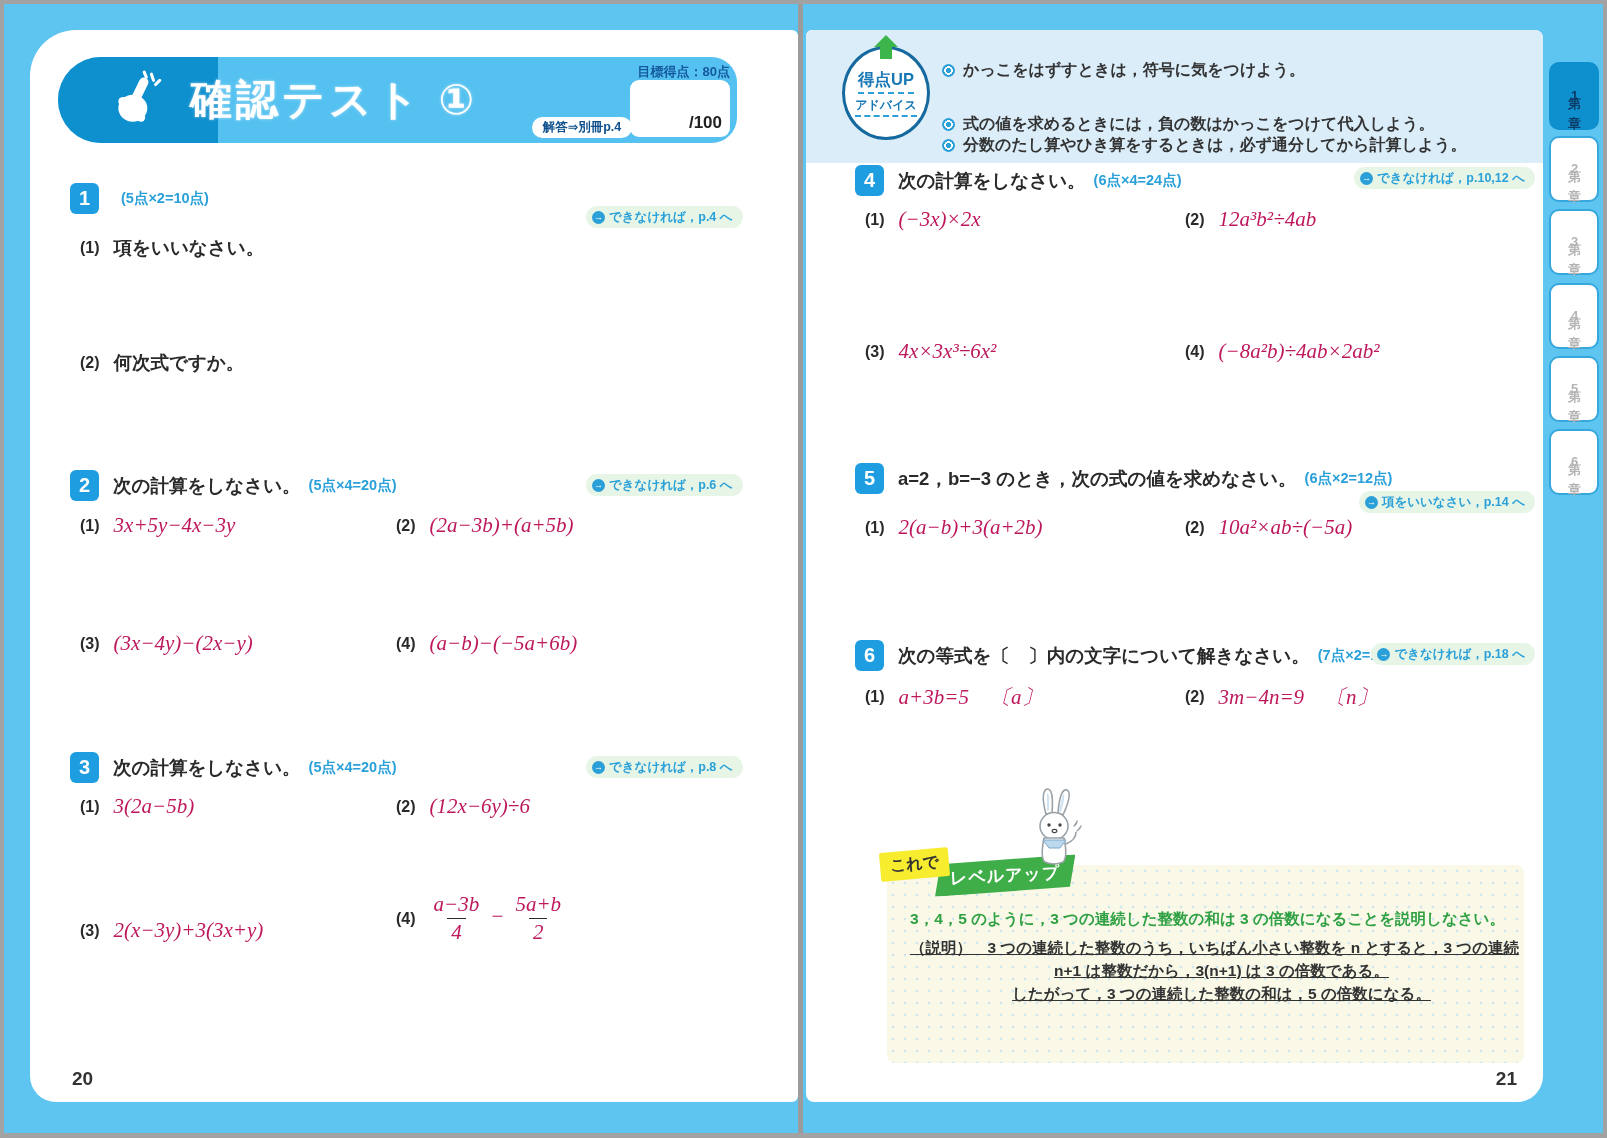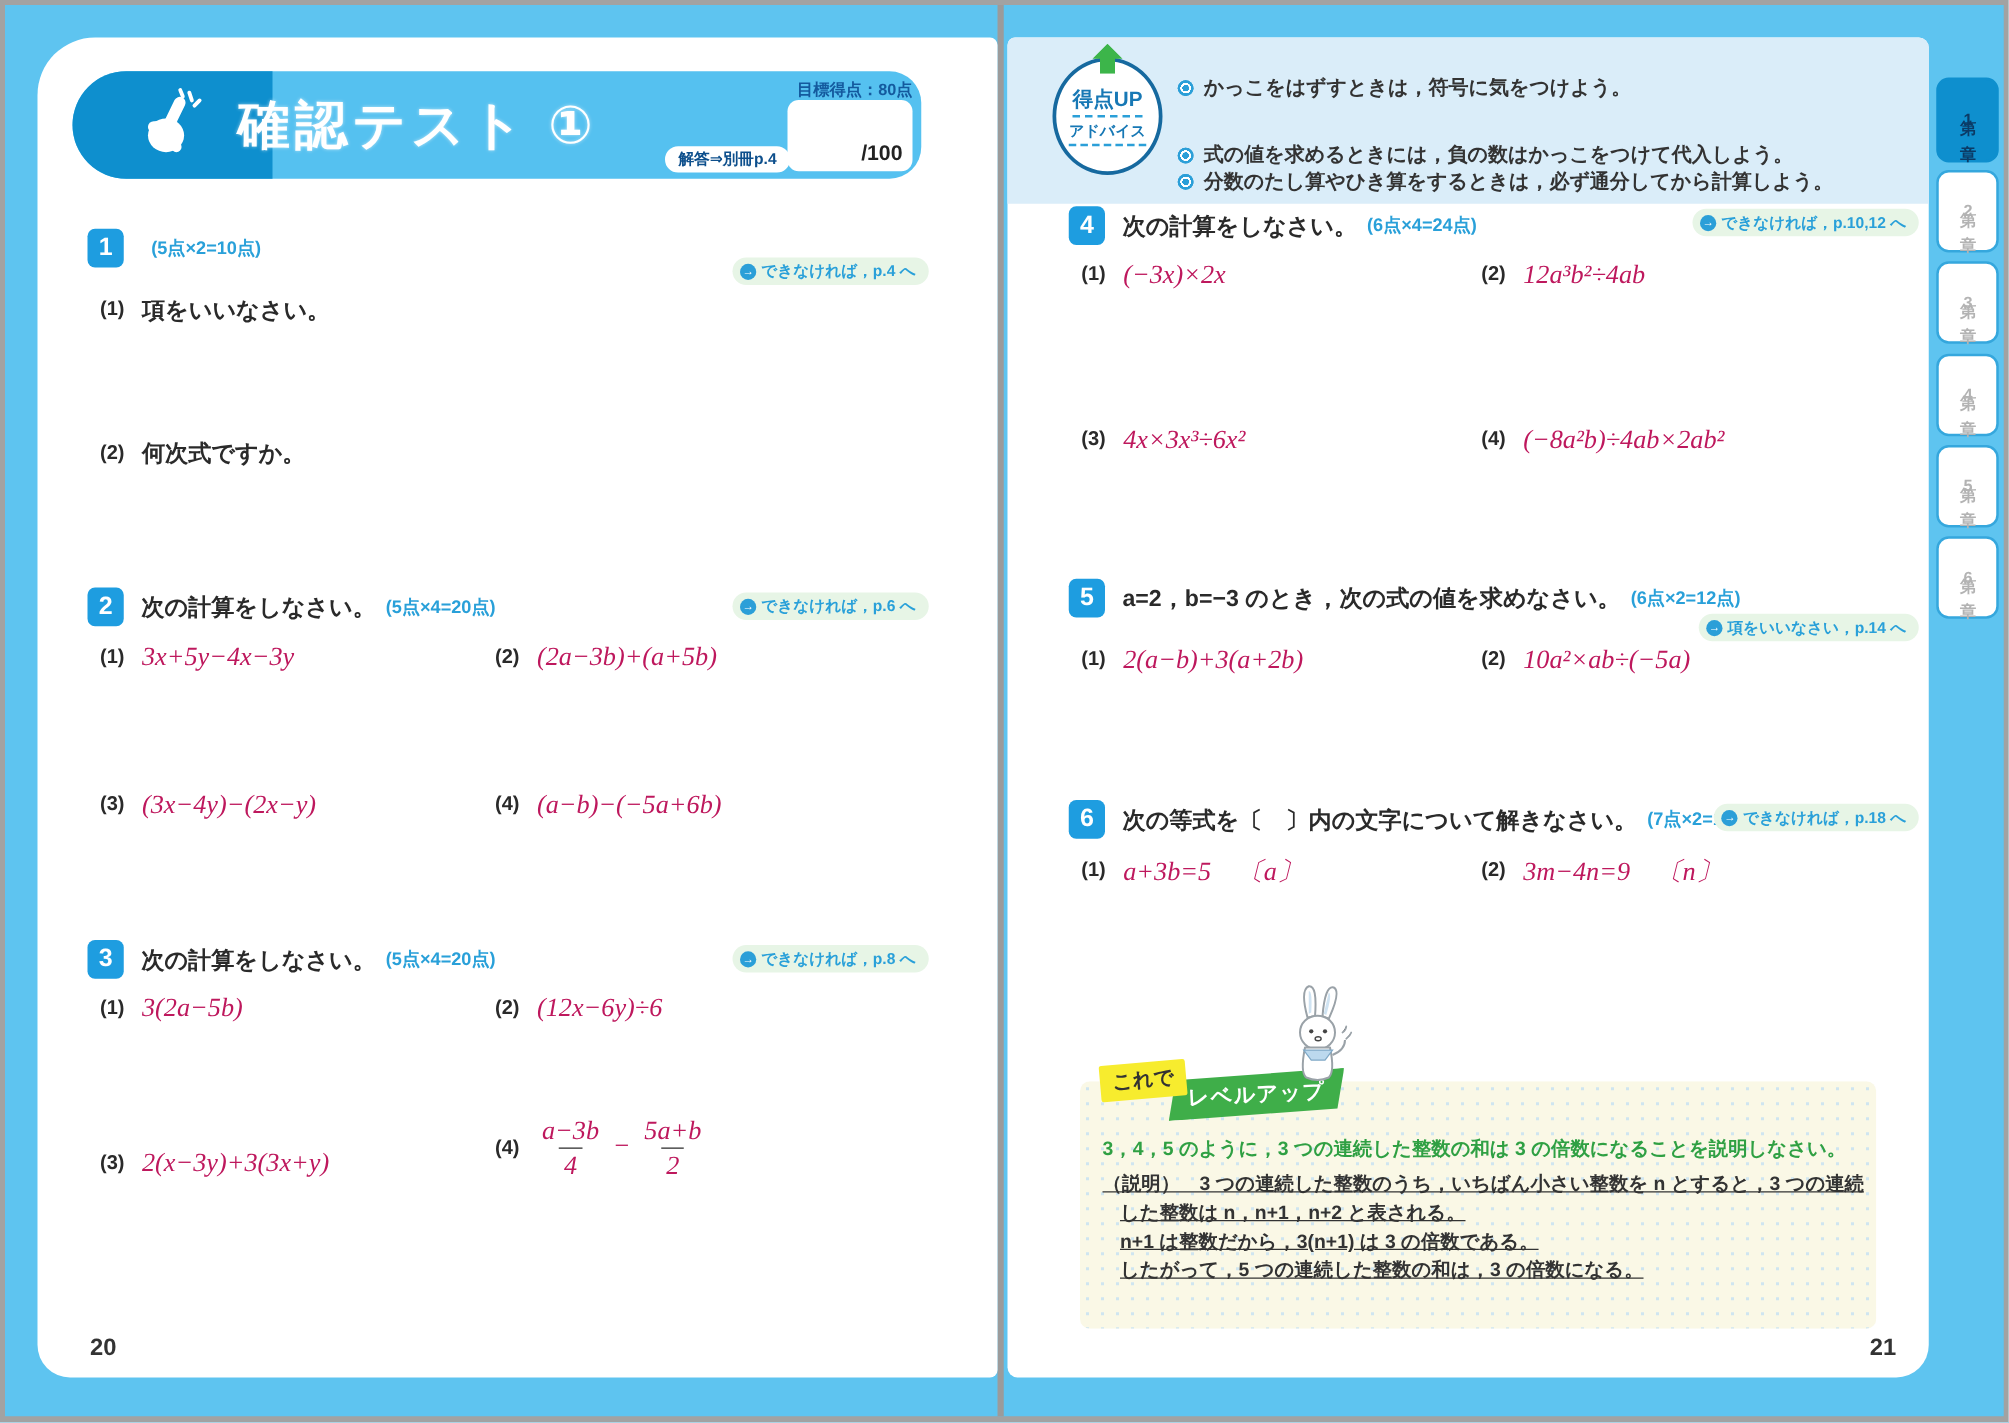--- a/index.html
+++ b/index.html
@@ -63,9 +63,9 @@
   .bullet-text{font-size:16px;font-weight:700;color:#333;}
 
   
-  .lv-box{position:absolute;left:58px;top:835px;width:637px;height:198px;border-radius:8px;
+  .lv-box{position:absolute;left:81px;top:835px;width:637px;height:198px;border-radius:8px;
       background-color:#faf8e6;background-image:radial-gradient(#cfe5f0 1.5px,transparent 1.6px);
-      background-size:12px 12px;box-sizing:border-box;}
+      background-size:12px 12px;box-sizing:border-box;text-align:center;}
   .lv-title{margin:44px 14px 6px 18px;font-size:15.5px;font-weight:700;color:#2fa043;white-space:nowrap;}
   .lv-line{margin-left:18px;font-size:15.5px;font-weight:700;color:#333;line-height:23px;white-space:nowrap;text-decoration:underline;}
   .lv-line.indent{margin-left:32px;}

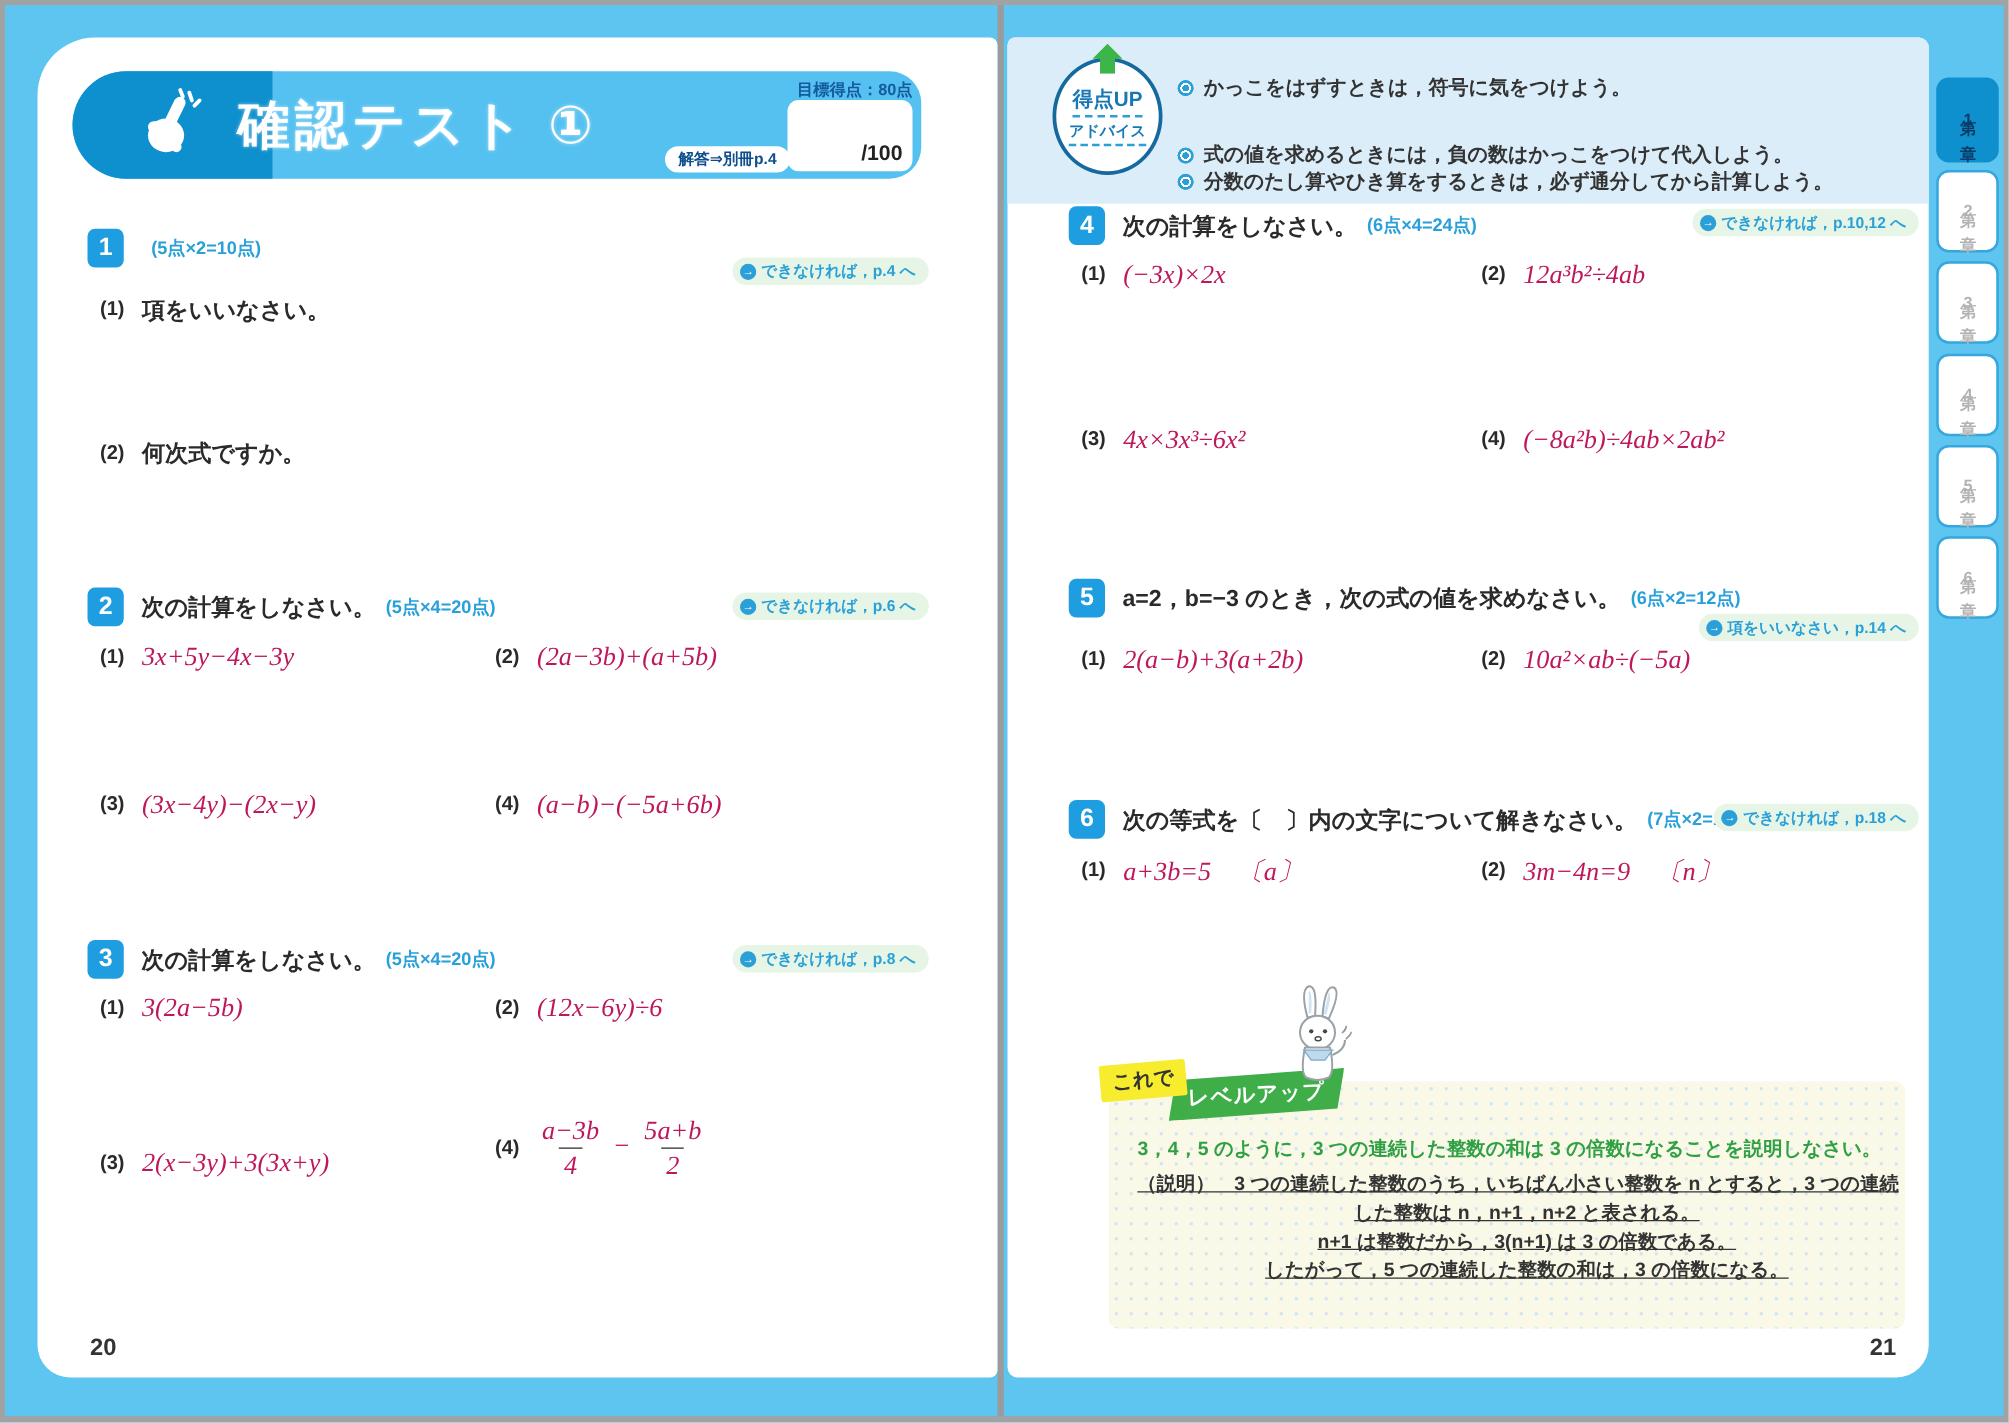--- a/index.html
+++ b/index.html
@@ -309,7 +309,6 @@
     <div class="lv-box">
       <div class="lv-title">3，4，5 のように，3 つの連続した整数の和は 3 の倍数になることを説明しなさい。</div>
       <div class="lv-line">（説明）　3 つの連続した整数のうち，いちばん小さい整数を n とすると，3 つの連続</div>
-      <div class="lv-line indent">した整数は n，n+1，n+2 と表される。</div>
       <div class="lv-line indent">n+1 は整数だから，3(n+1) は 3 の倍数である。</div>
       <div class="lv-line indent">したがって，5 つの連続した整数の和は，3 の倍数になる。</div>
     </div>

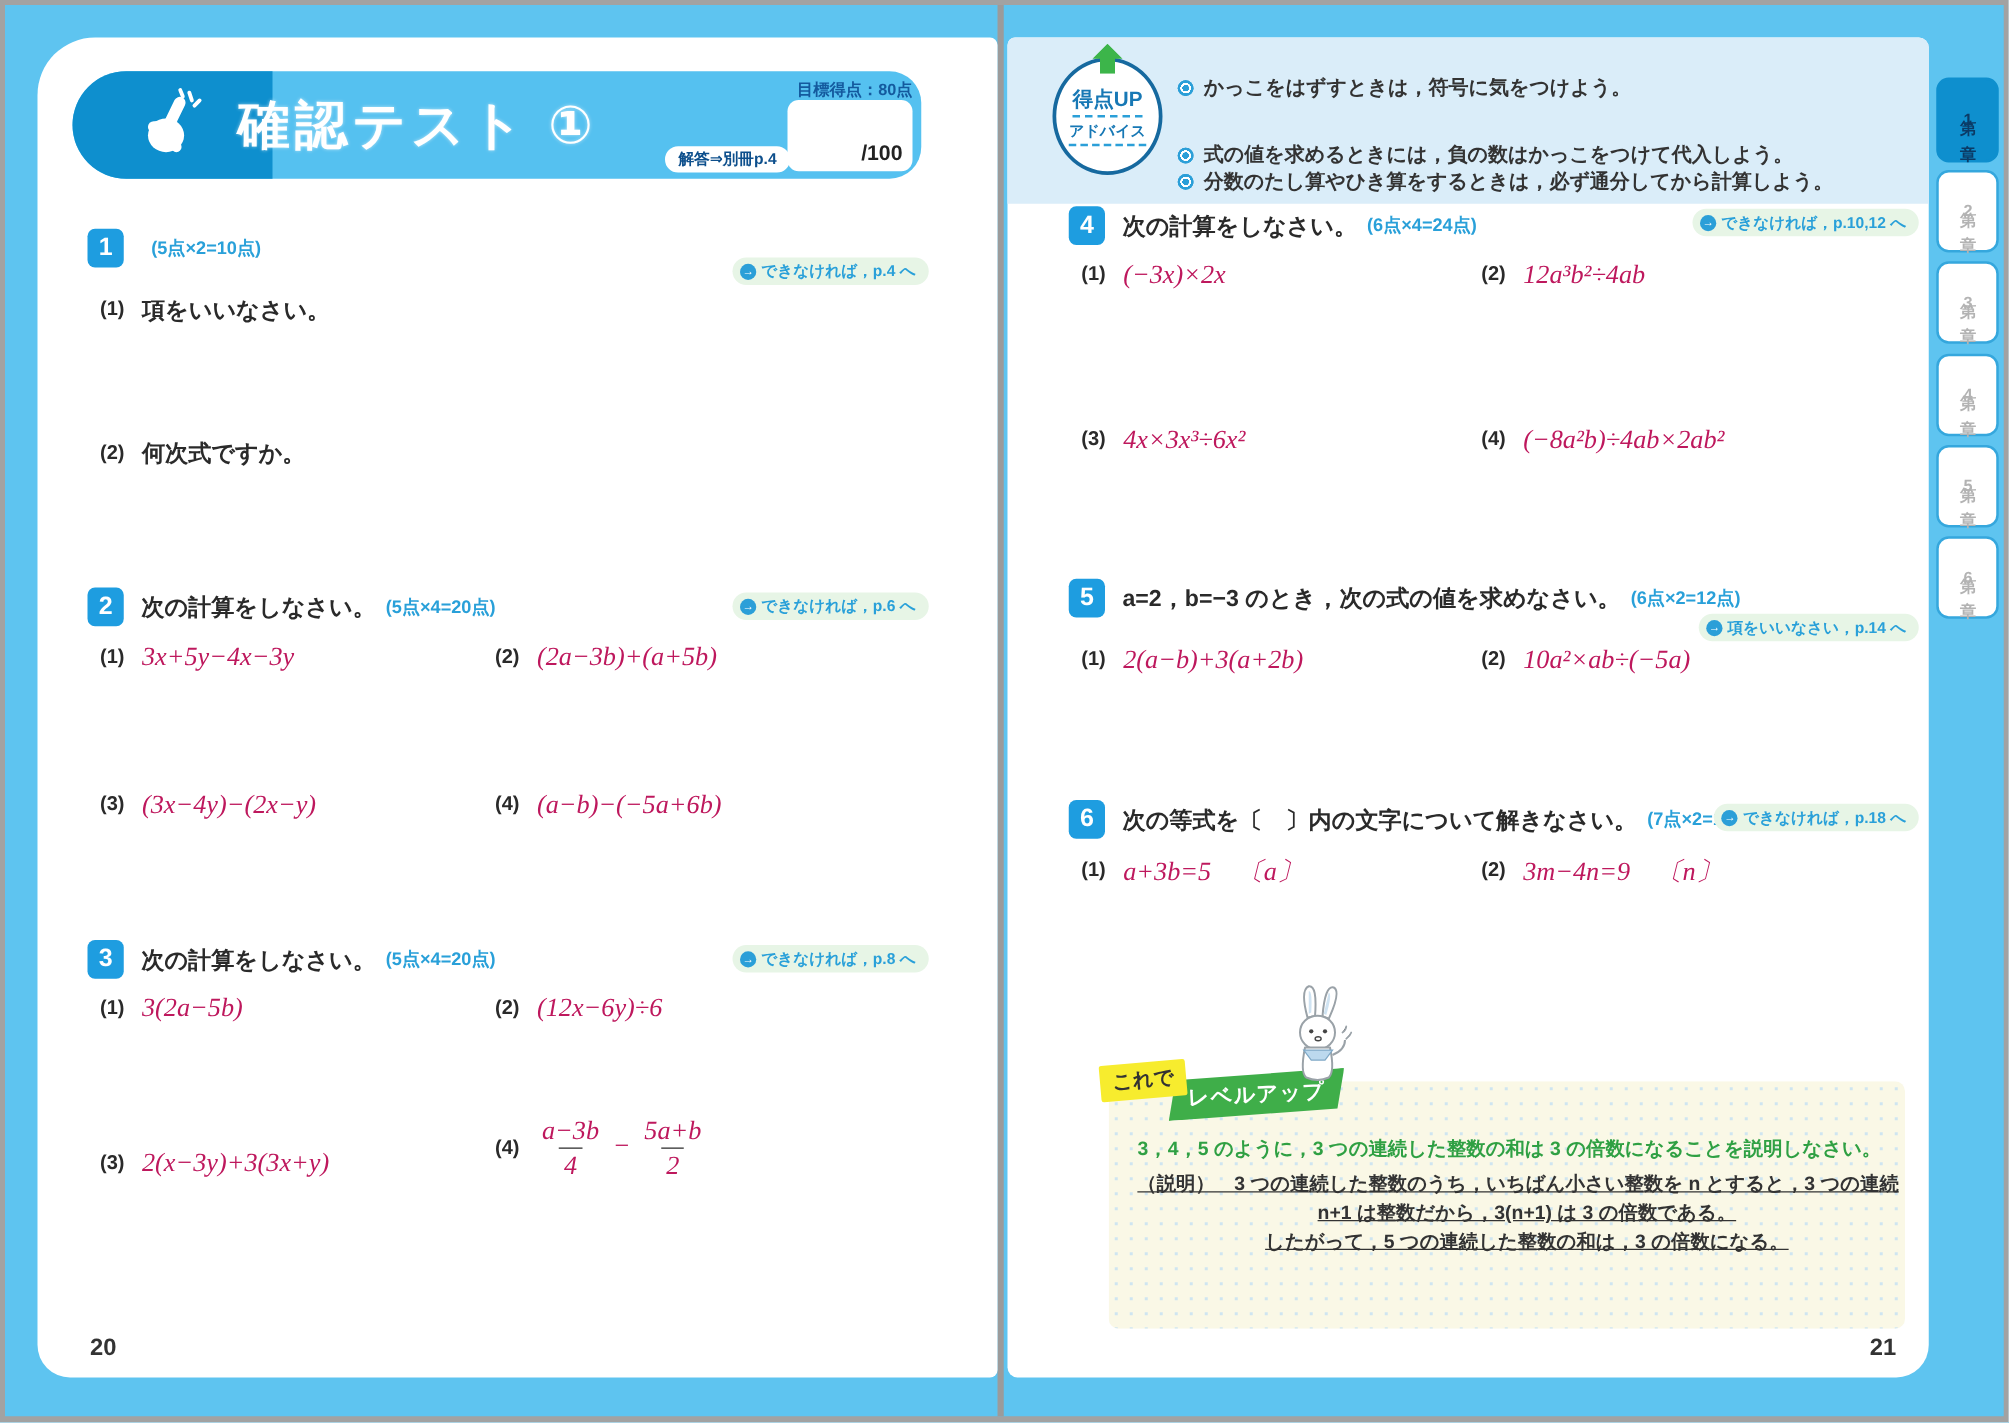--- a/index.html
+++ b/index.html
@@ -310,7 +310,7 @@
       <div class="lv-title">3，4，5 のように，3 つの連続した整数の和は 3 の倍数になることを説明しなさい。</div>
       <div class="lv-line">（説明）　3 つの連続した整数のうち，いちばん小さい整数を n とすると，3 つの連続</div>
       <div class="lv-line indent">n+1 は整数だから，3(n+1) は 3 の倍数である。</div>
-      <div class="lv-line indent">したがって，5 つの連続した整数の和は，3 の倍数になる。</div>
+      <div class="lv-line indent">したがって，3 つの連続した整数の和は，5 の倍数になる。</div>
     </div>
 
     <div class="pagenum" style="right:26px;top:1038px;">21</div>

